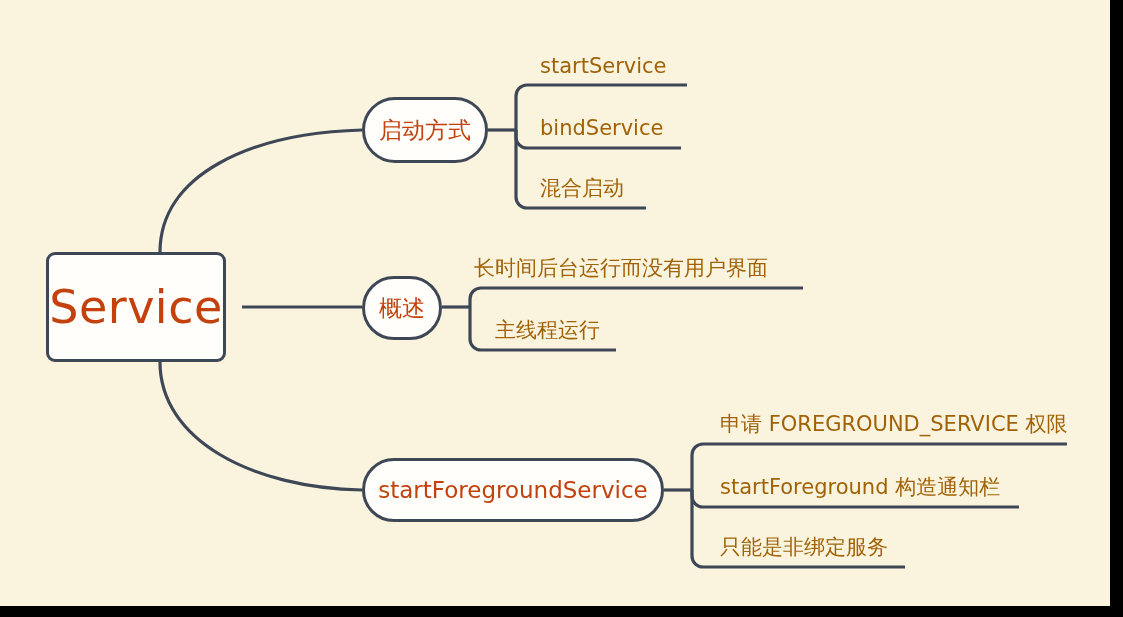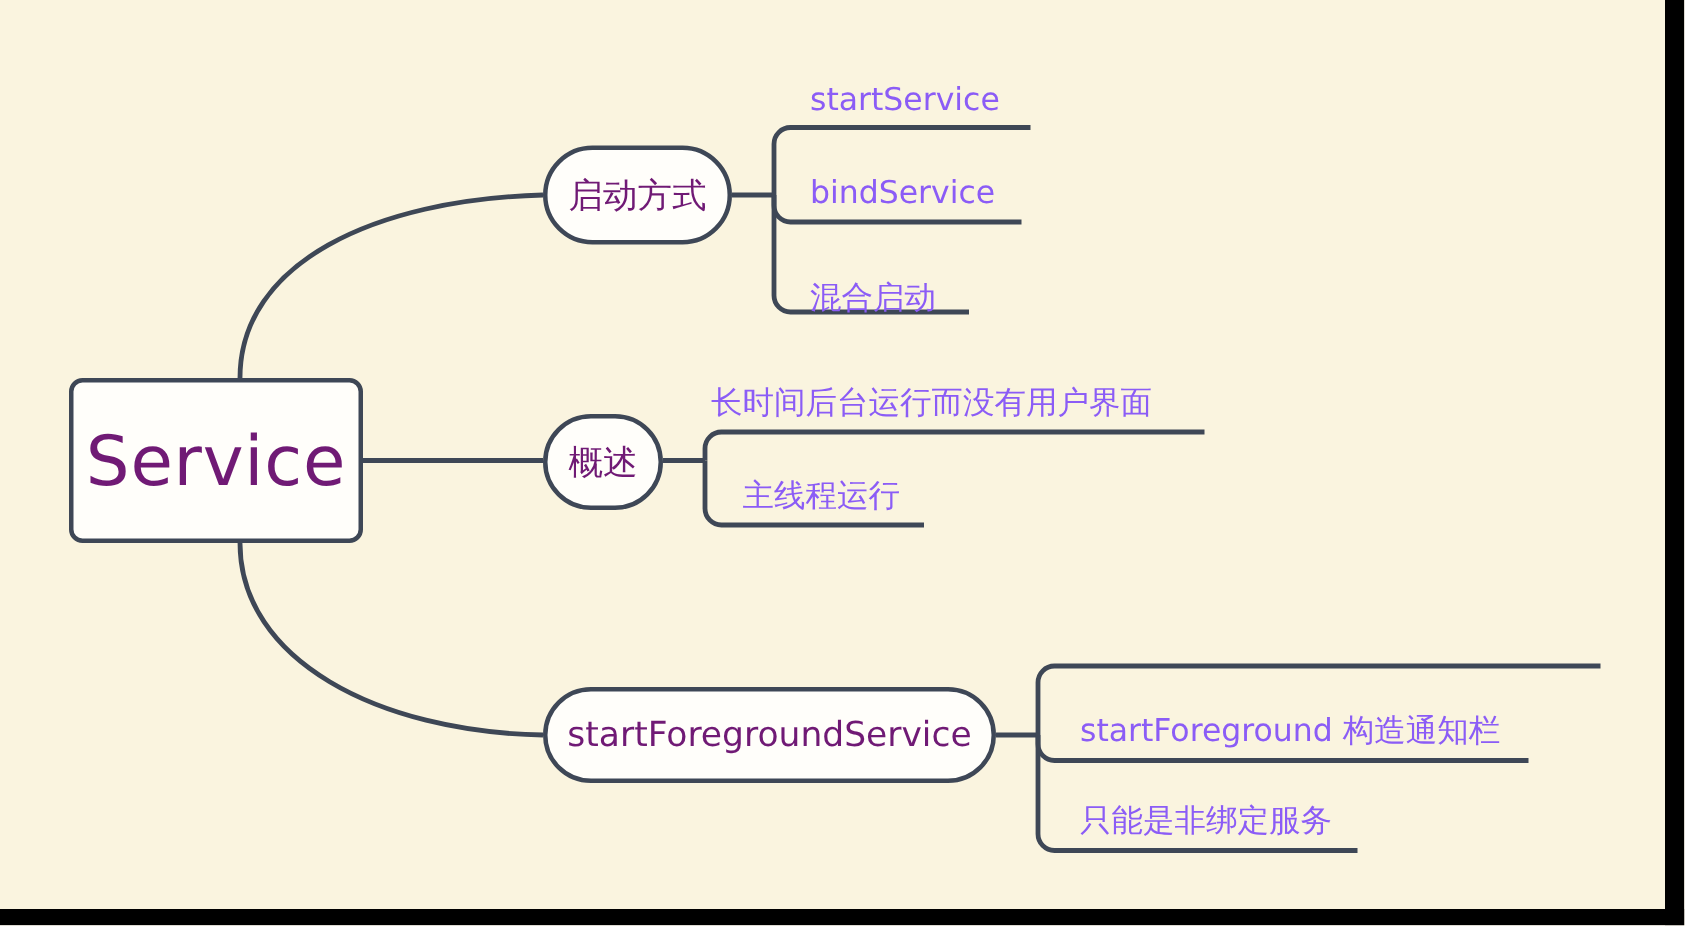--- a/index.html
+++ b/index.html
@@ -86,7 +86,7 @@
   }
   .leaf-label {
     position: absolute;
-    color: #8b5cf6;
+    color: #a16207;
     font-size: 21px;
     white-space: nowrap;
     line-height: 1;

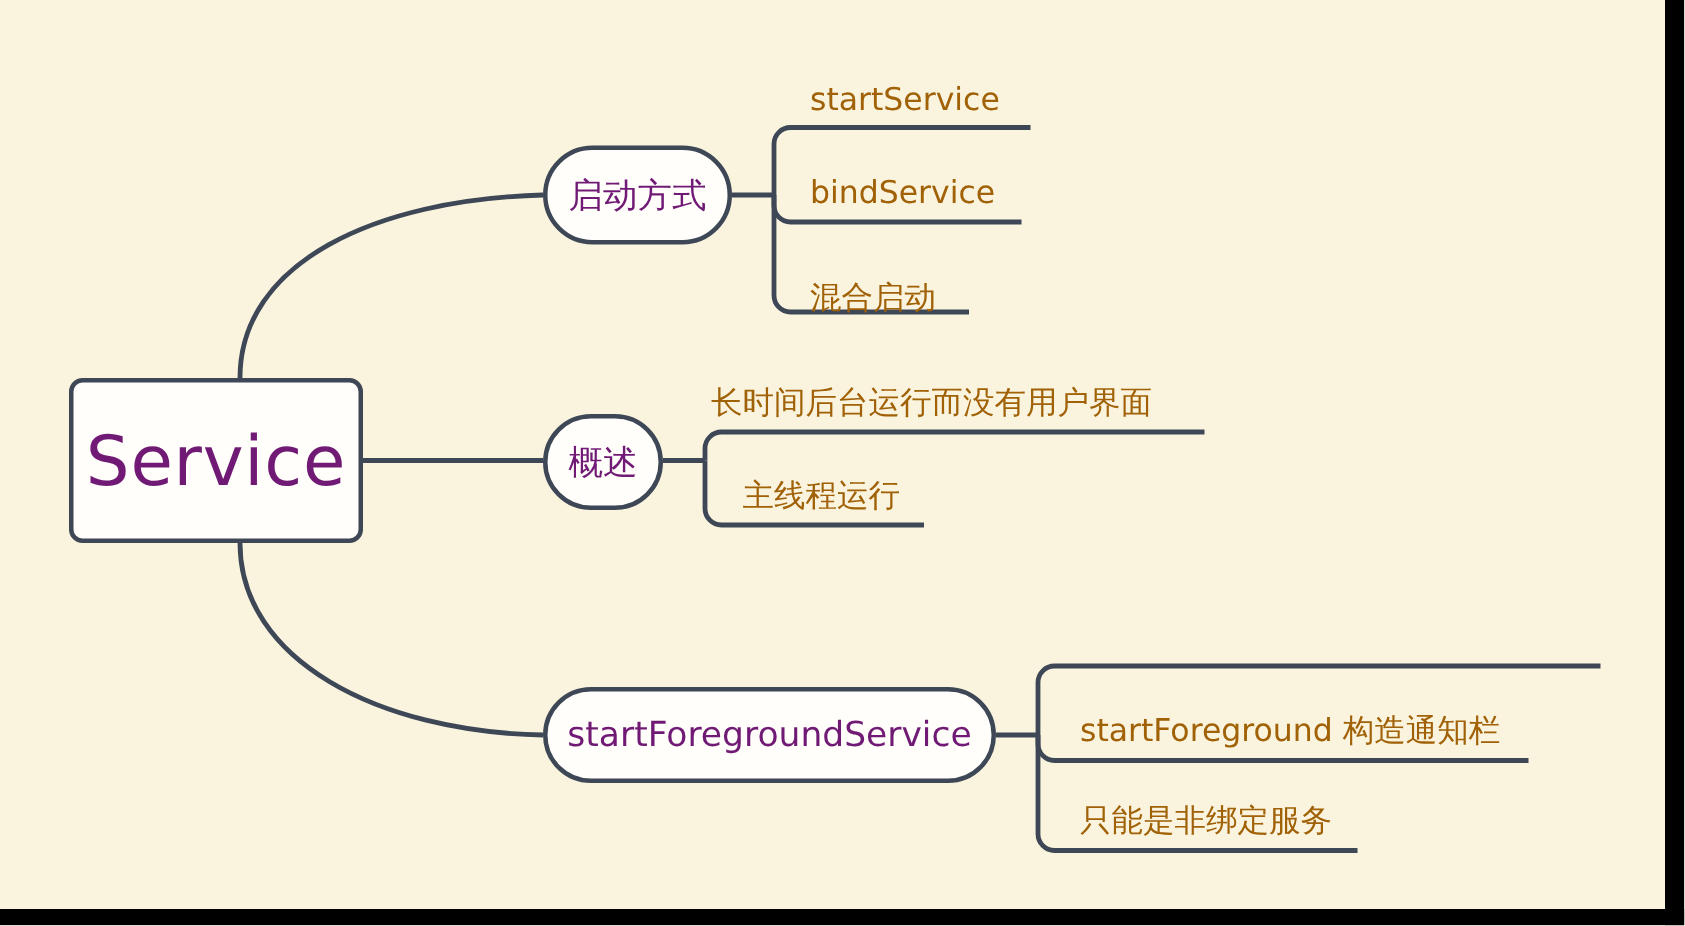--- a/index.html
+++ b/index.html
@@ -50,7 +50,7 @@
     justify-content: center;
     background: #fffefa;
     border: 3px solid #3e4756;
-    color: #701a75;
+    color: #c2410c;
     white-space: nowrap;
   }
   #node-root {

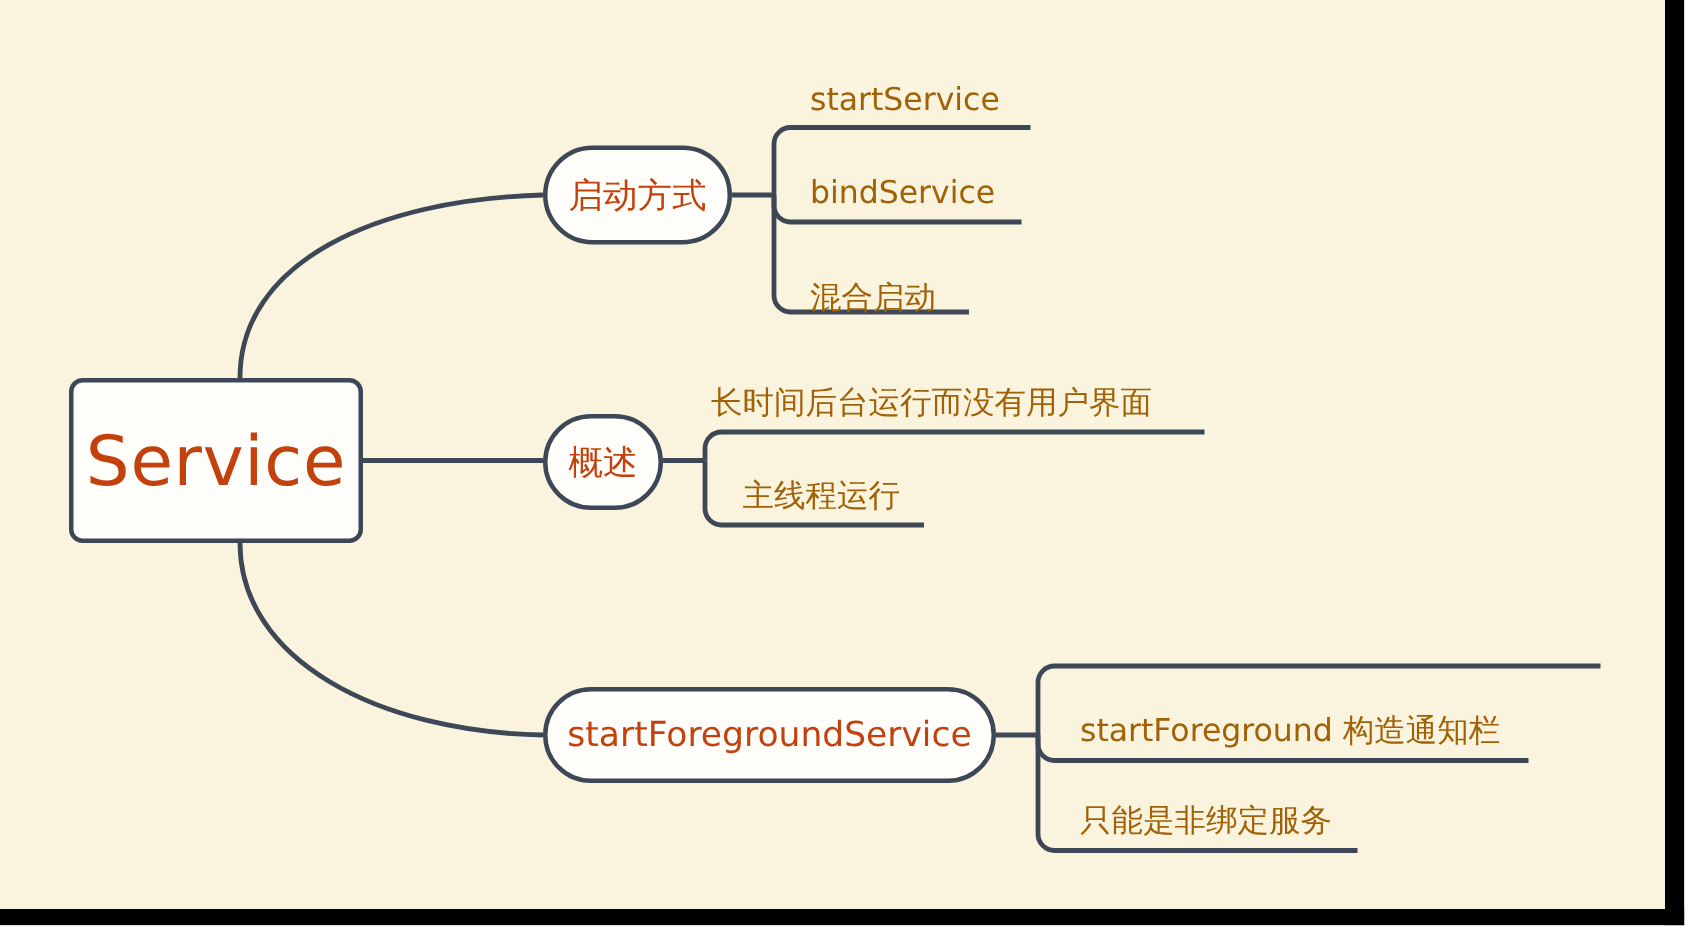--- a/index.html
+++ b/index.html
@@ -138,7 +138,7 @@
 
   <div class="leaf-label" style="left:540px; top:56px;">startService</div>
   <div class="leaf-label" style="left:540px; top:118px;text-align:center;">bindService</div>
-  <div class="leaf-label" style="left:540px; top:178px;margin-top:10px;">混合启动</div>
+  <div class="leaf-label" style="left:540px; top:178px;">混合启动</div>
 
   <div class="leaf-label" style="left:474px; top:258px;text-align:center;">长时间后台运行而没有用户界面</div>
   <div class="leaf-label" style="left:495px; top:320px;">主线程运行</div>

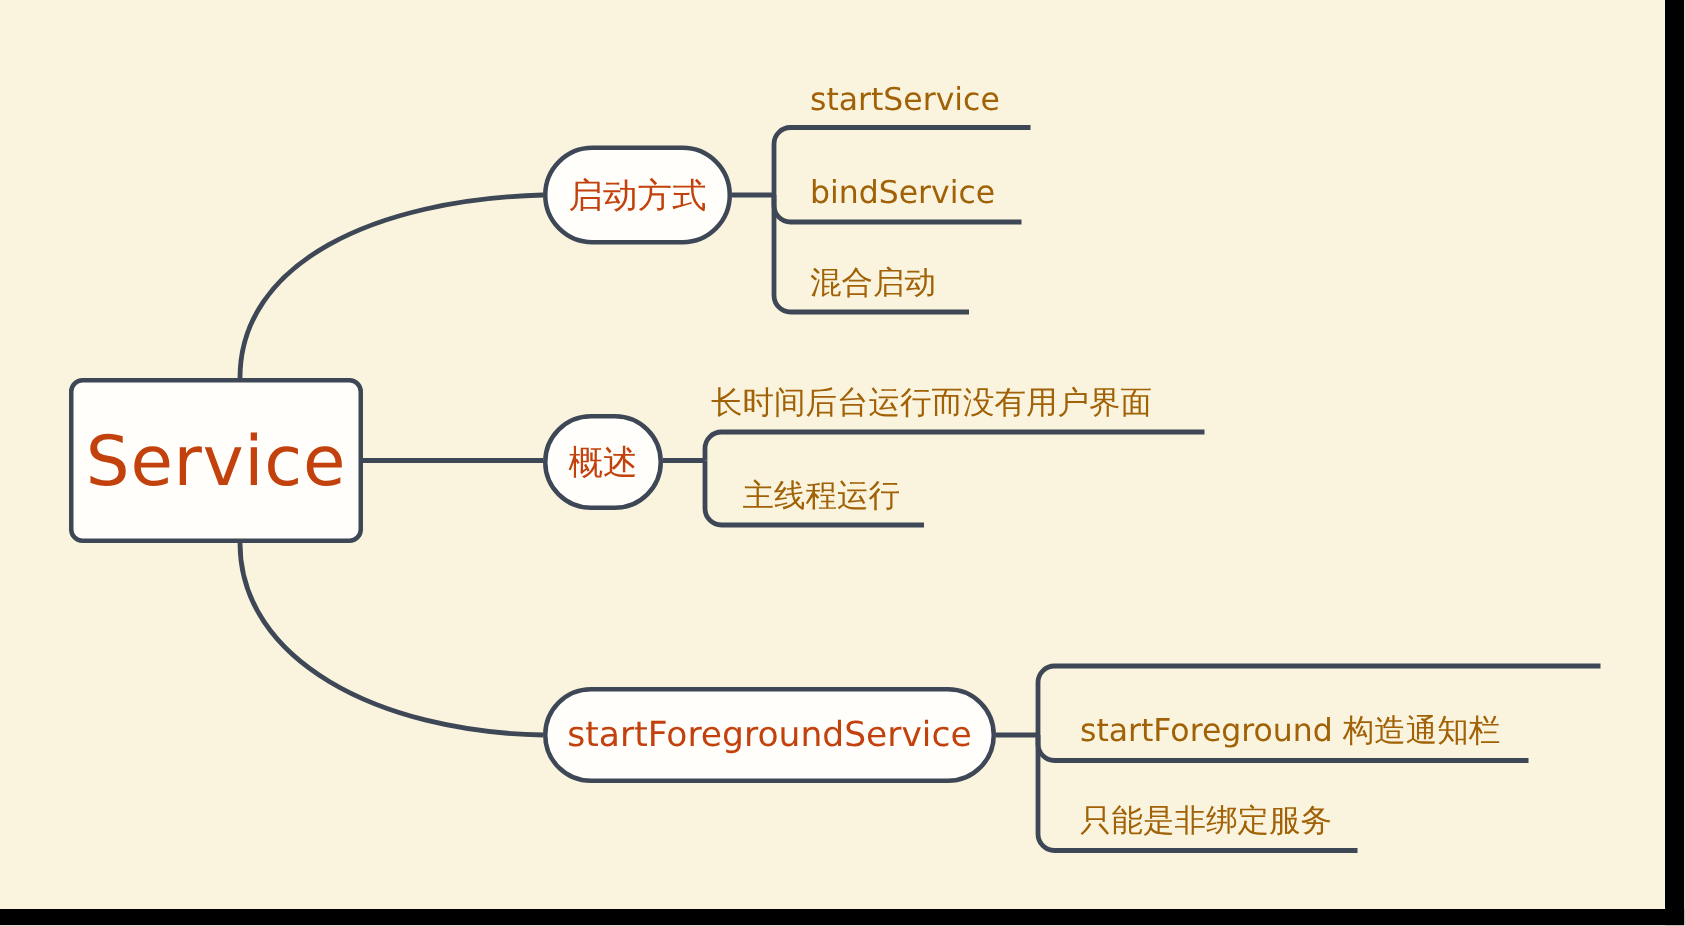--- a/index.html
+++ b/index.html
@@ -56,7 +56,7 @@
   #node-root {
     left: 46px;
     top: 252px;
-    width: 196px;
+    width: 180px;
     height: 110px;
     border-radius: 9px;
     font-size: 46px;

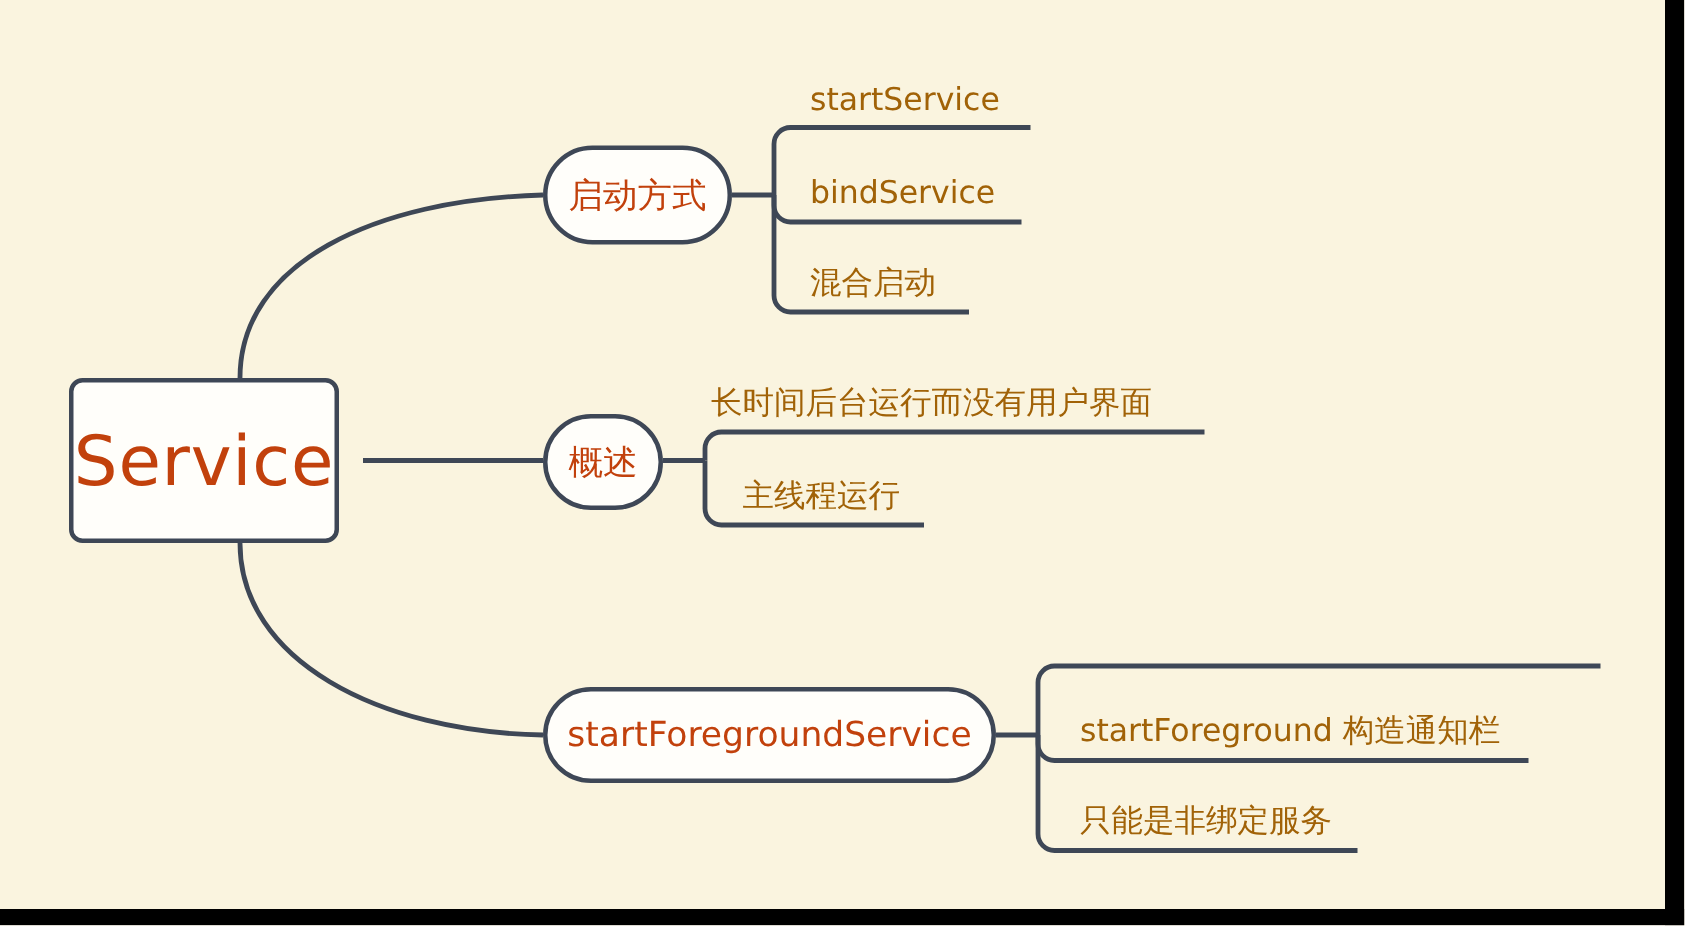--- a/index.html
+++ b/index.html
@@ -143,6 +143,7 @@
   <div class="leaf-label" style="left:474px; top:258px;text-align:center;">长时间后台运行而没有用户界面</div>
   <div class="leaf-label" style="left:495px; top:320px;">主线程运行</div>
 
+  <div class="leaf-label" style="left:720px; top:414px;">申请 FOREGROUND_SERVICE 权限</div>
   <div class="leaf-label" style="left:720px; top:477px;">startForeground 构造通知栏</div>
   <div class="leaf-label" style="left:720px; top:537px;">只能是非绑定服务</div>
 

